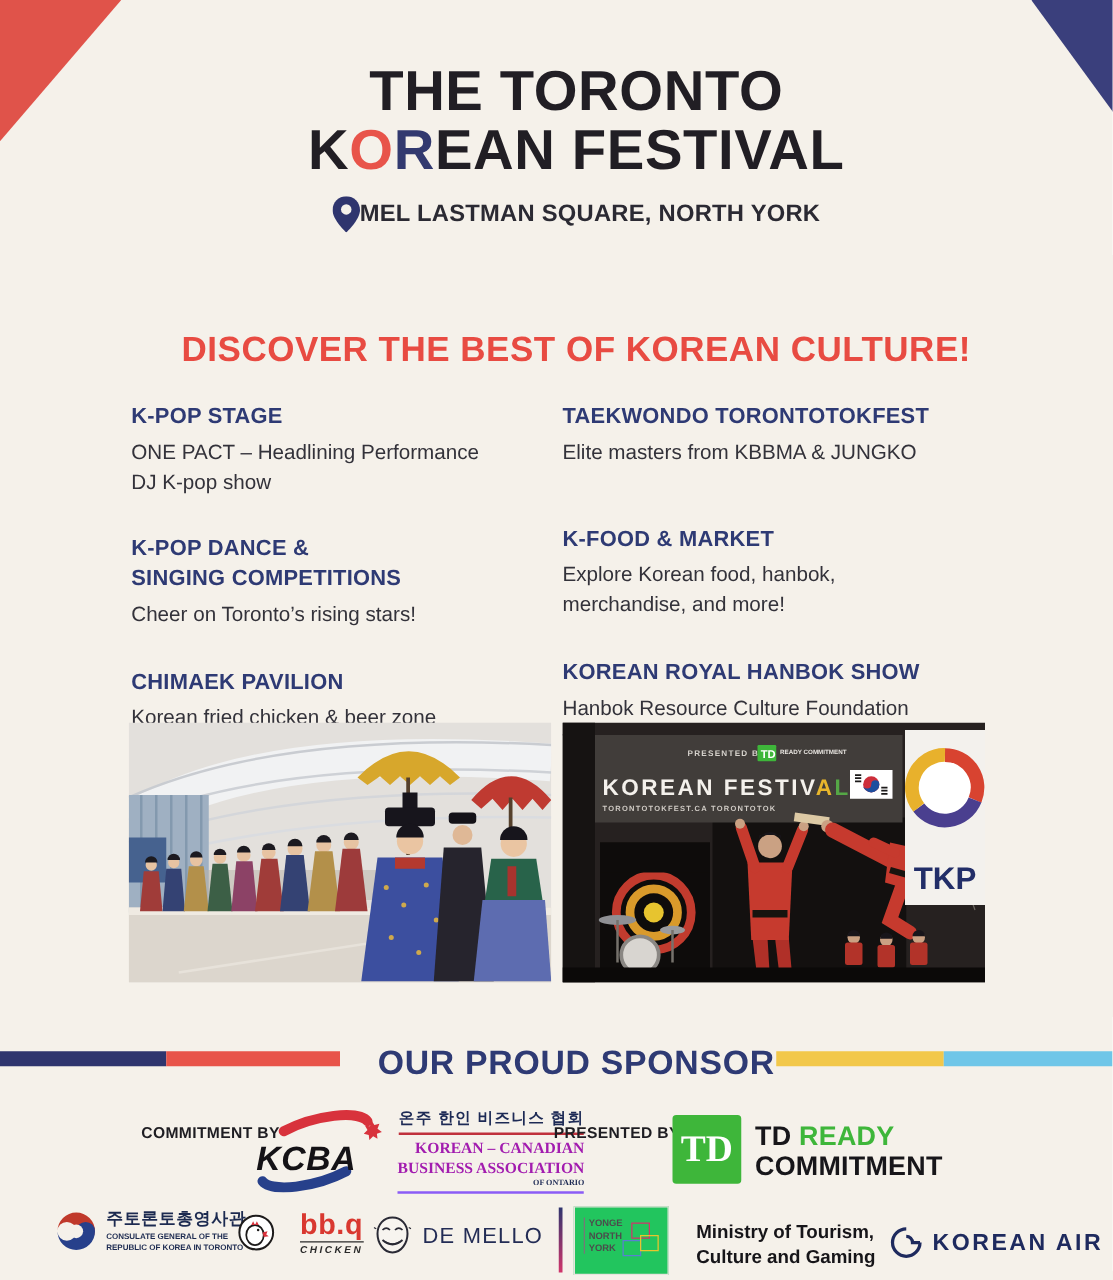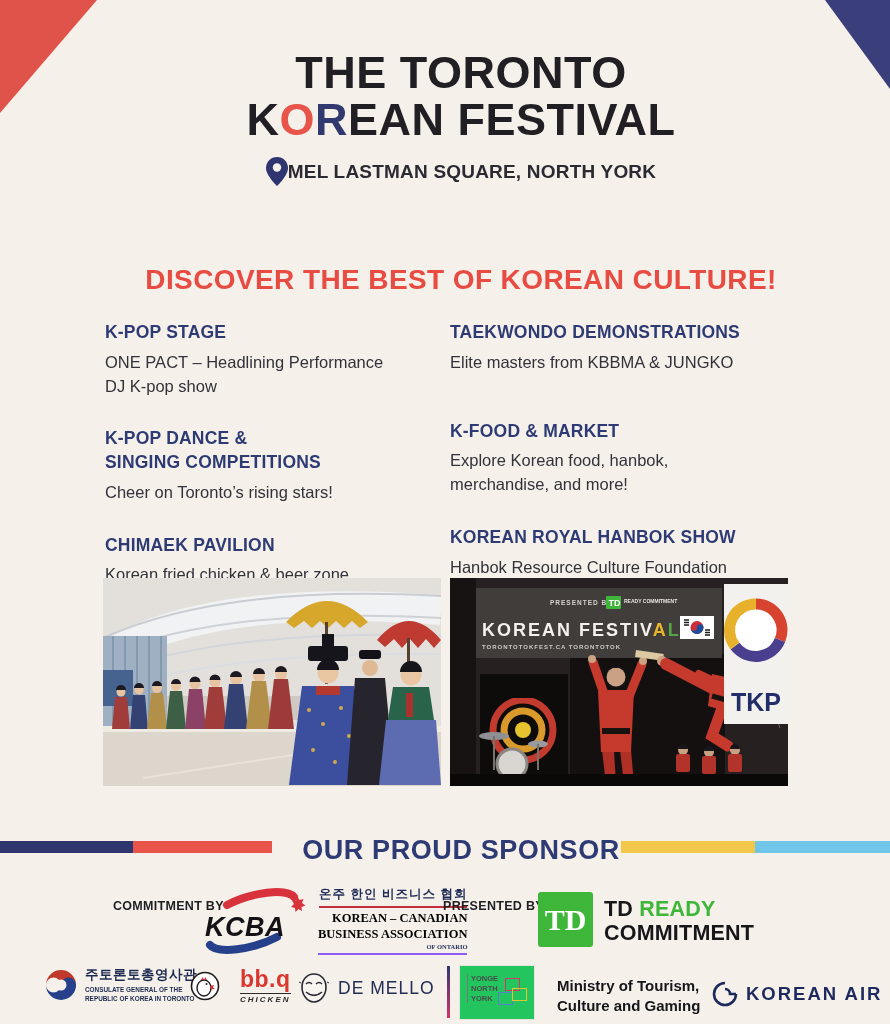--- a/index.html
+++ b/index.html
@@ -135,7 +135,7 @@
 
   <div class="abs events-col col-right">
     <div class="event">
-      <h3 class="ev-title">TAEKWONDO DEMONSTRATIONS</h3>
+      <h3 class="ev-title">TAEKWONDO TORONTOTOKFEST</h3>
       <p class="ev-desc">Elite masters from KBBMA &amp; JUNGKO</p>
     </div>
     <div class="event" style="margin-top:16px;">

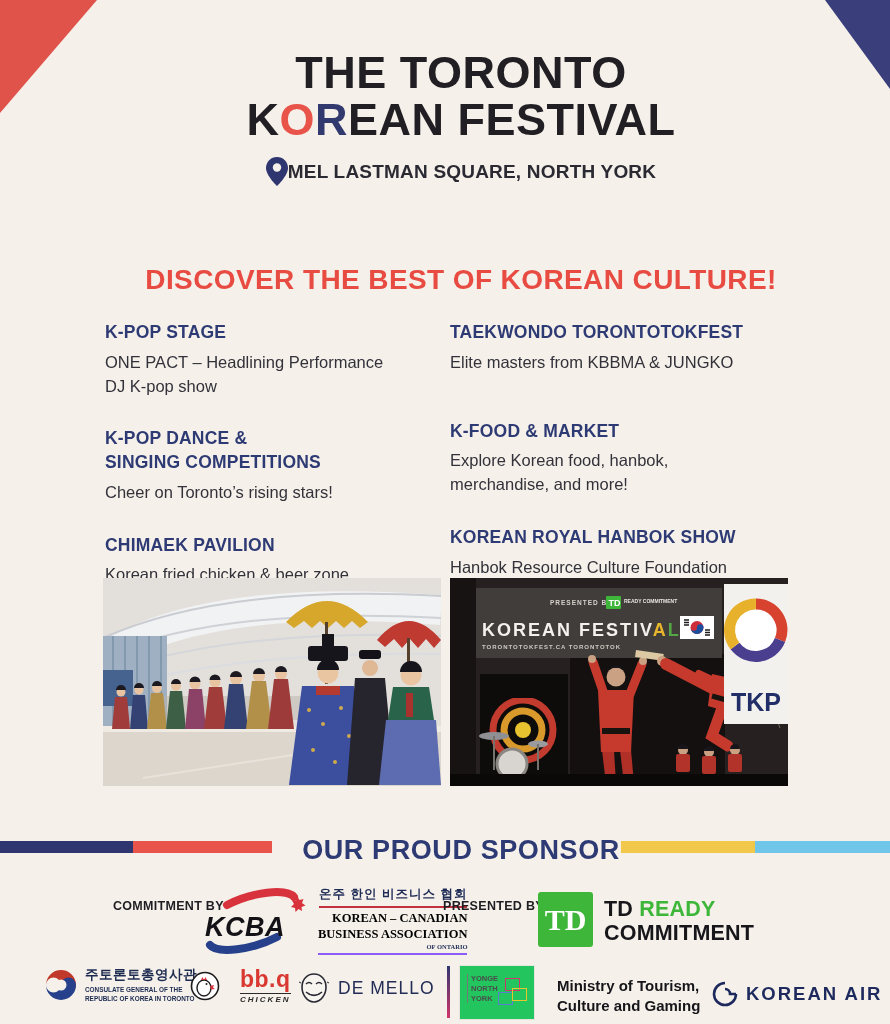--- a/index.html
+++ b/index.html
@@ -60,7 +60,7 @@
   .kcba-textcol{display:flex;flex-direction:column;align-items:flex-end;border-bottom:2px solid #8b5cf6;padding-bottom:3px;}
   .kcba-korean{font-size:12.5px;font-weight:800;color:#1d2a55;border-bottom:2px solid #c0313c;
                padding-bottom:3px;margin-bottom:3px;letter-spacing:1px;}
-  .kcba-en{font-family:"Liberation Serif",serif;font-size:12.5px;font-weight:700;color:#000000;
+  .kcba-en{font-family:"Liberation Serif",serif;font-size:12.5px;font-weight:700;color:#a21caf;
            line-height:1.25;text-align:center;}
   .kcba-sub{font-family:"Liberation Serif",serif;font-size:6.5px;font-weight:700;color:#1d2a55;margin-top:1px;}
   .td-square{left:538px;top:892px;width:55px;height:55px;background:#3eb63a;border-radius:3px;

